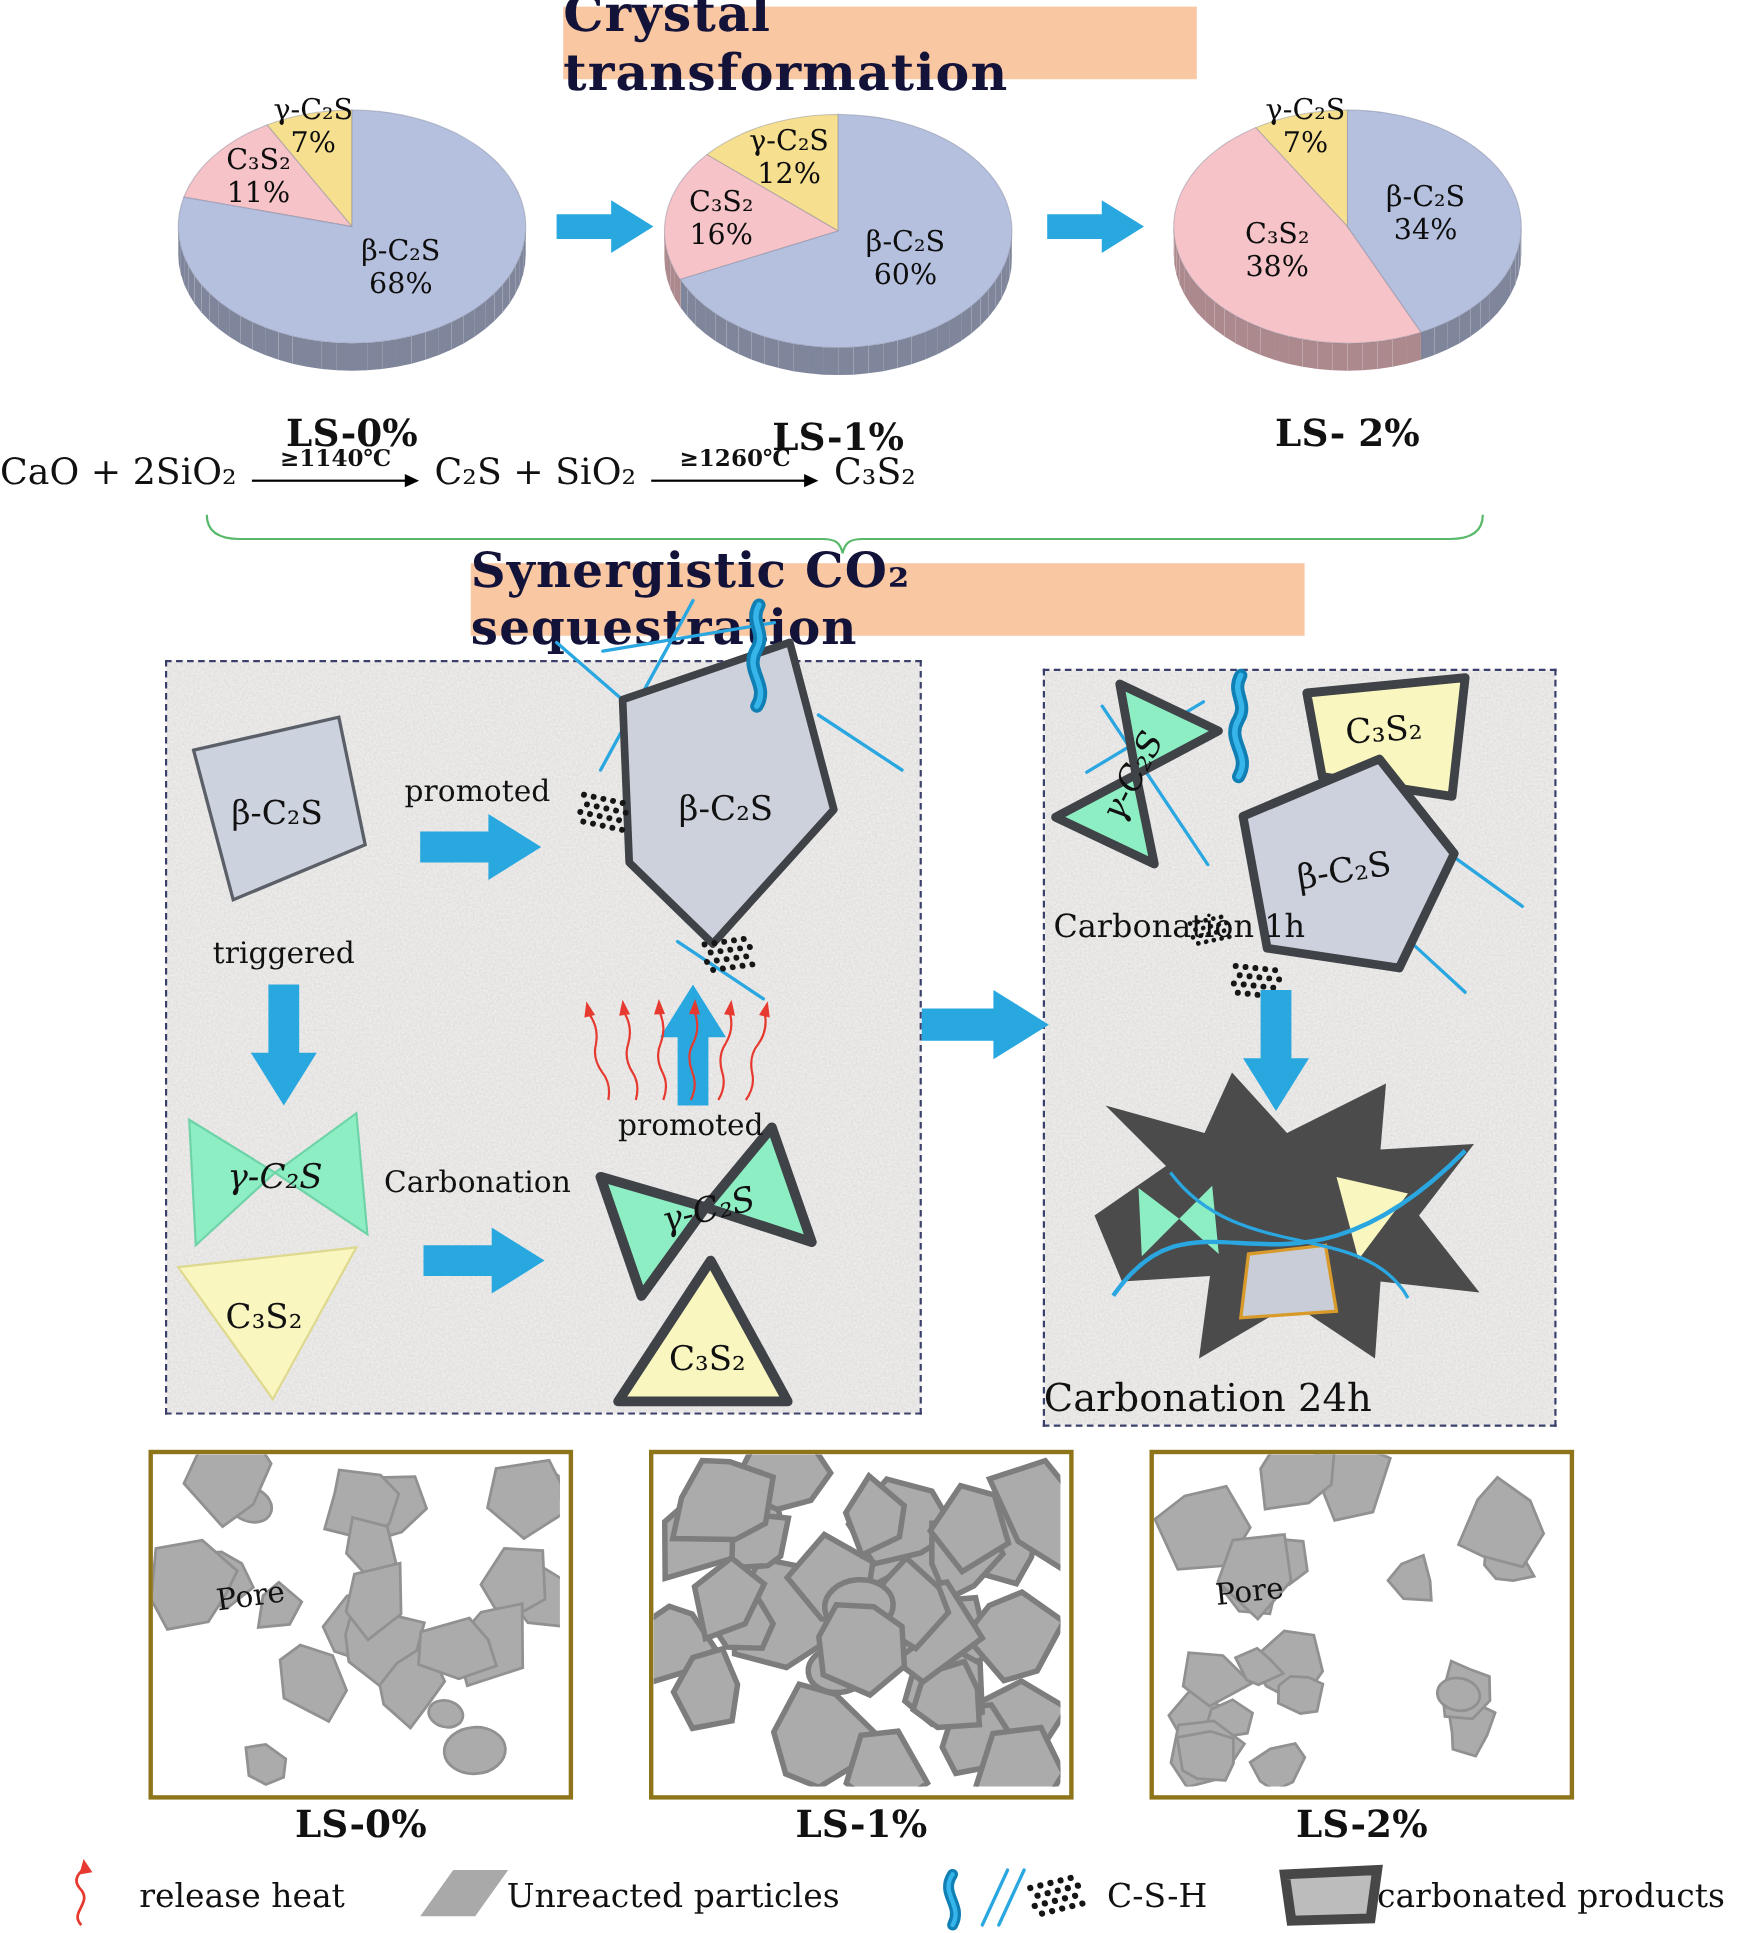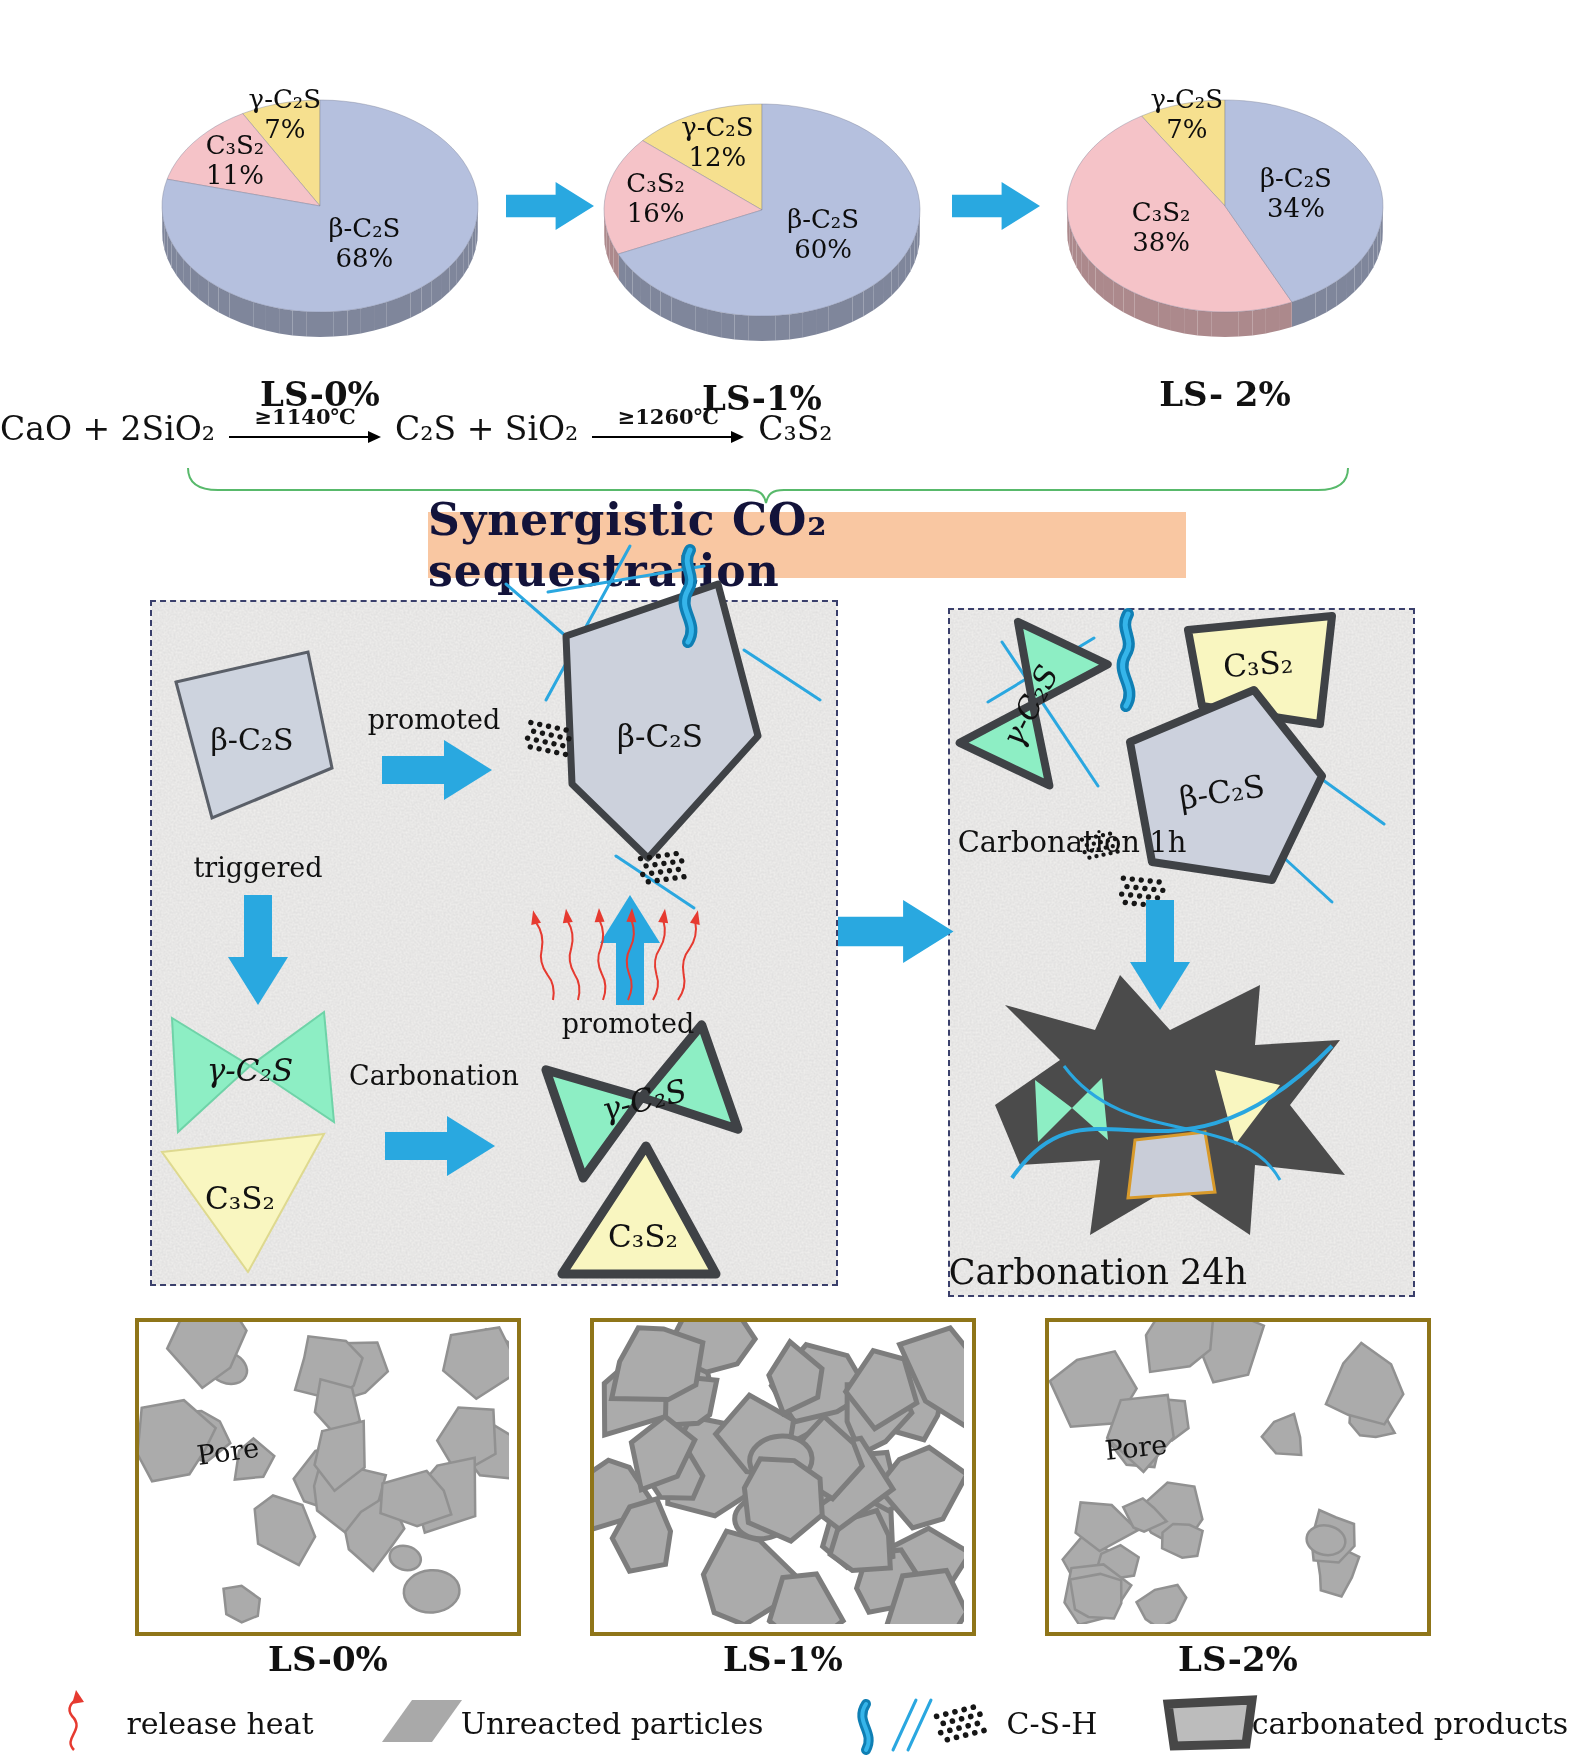--- a/index.html
+++ b/index.html
@@ -36,6 +36,9 @@
 
 <div class="page">
 
+  <div class="banner banner1">
+    <span>Crystal transformation</span>
+  </div>
   <div class="banner banner2">
     <span>Synergistic CO₂ sequestration</span>
   </div>

